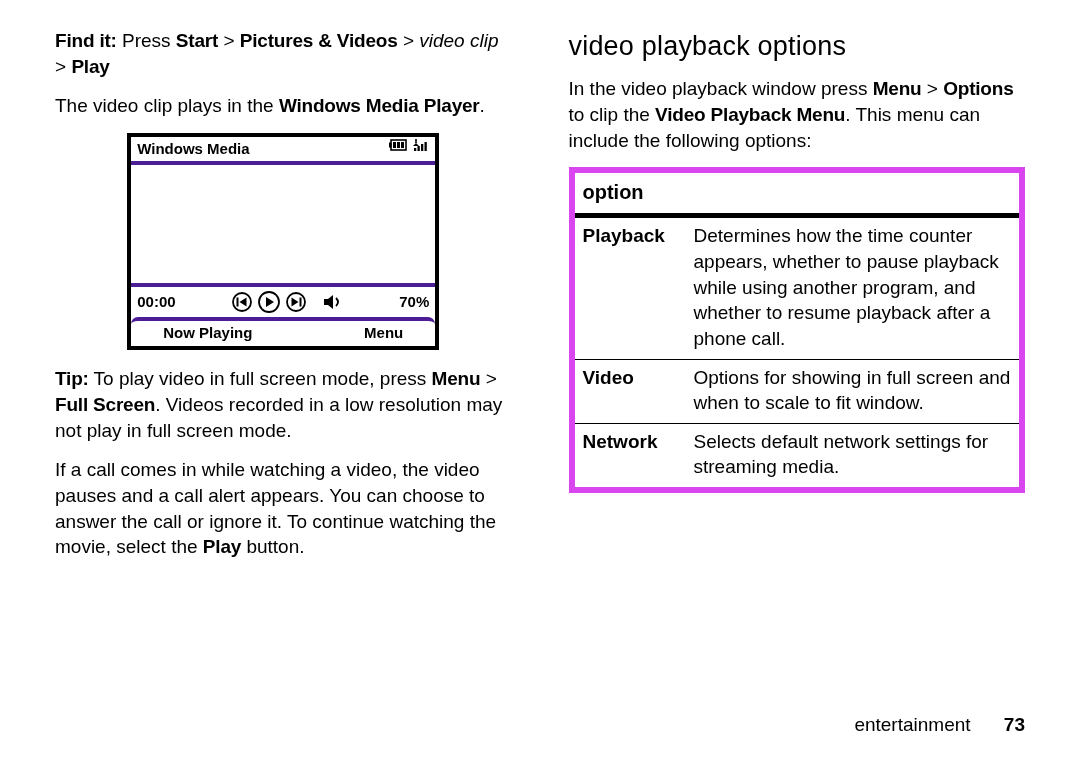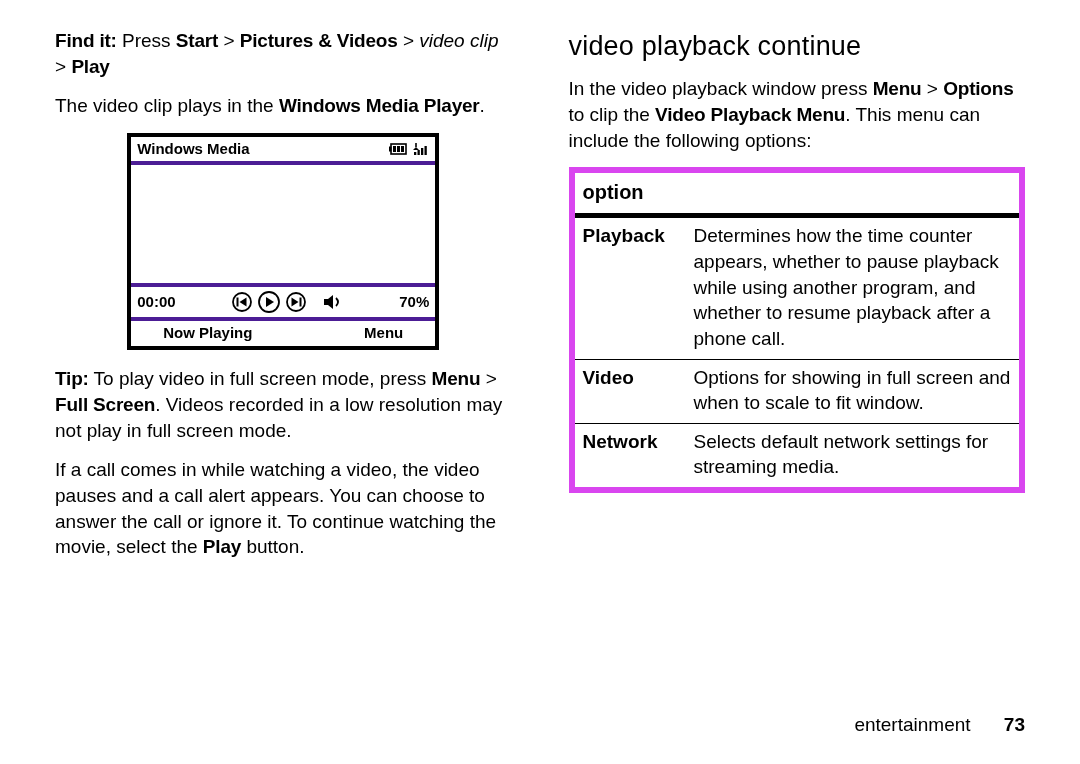--- a/index.html
+++ b/index.html
@@ -195,7 +195,7 @@
 
   <div class="col">
 
-   <h2 class="section">video playback continue</h2>
+   <h2 class="section">video playback options</h2>
 
    <p>
      <span>In the video playback window press </span><span class="bold-cond">Menu</span><span> &gt; </span><span class="bold-cond">Options</span><span> to clip the </span><span class="bold-cond">Video Playback Menu</span><span>. This menu can include the following options:</span>

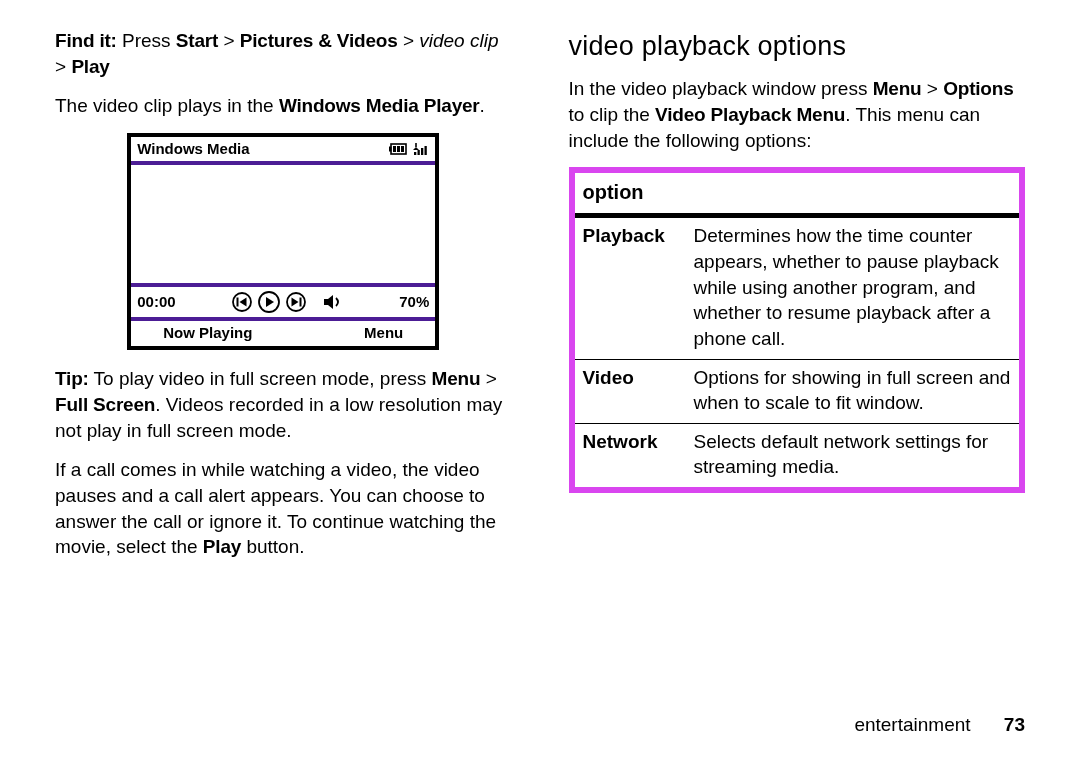--- a/index.html
+++ b/index.html
@@ -38,7 +38,7 @@
   }
   .phone-row { border-top: 4px solid #4c1d95; }
   .titlebar {
-    display:flex; justify-content: space-between; align-items: center;
+    display:flex; justify-content: space-between; align-items: flex-start;
     padding: 2px 6px;
     font-weight: 700; font-size: 15px;
     font-family: "Arial Narrow", Arial, sans-serif; font-stretch: condensed;

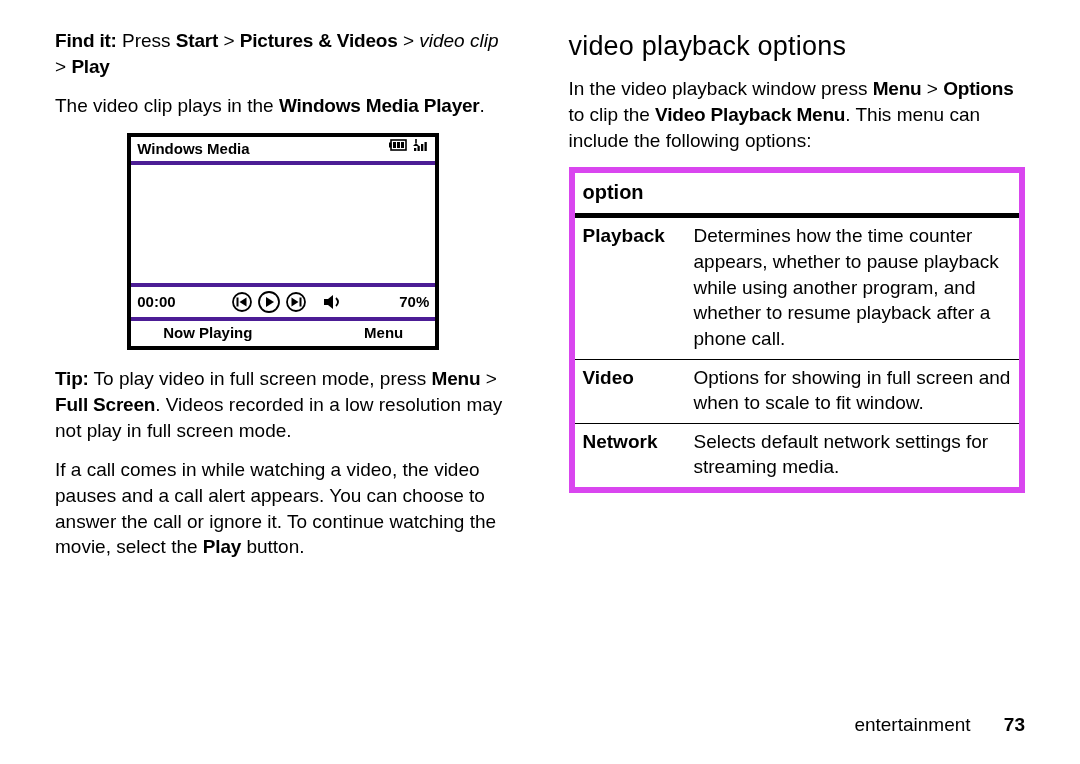--- a/index.html
+++ b/index.html
@@ -56,7 +56,7 @@
     display:flex; justify-content:space-between;
     padding: 2px 32px 3px 32px;
     font-weight:700; font-size:15px;
-    font-family: "Arial Narrow", Arial, sans-serif; font-stretch: condensed;
+    font-family: "Arial Narrow", Arial, sans-serif; font-stretch: condensed; border-radius: 7px;
   }
   svg { display:block; }
 

